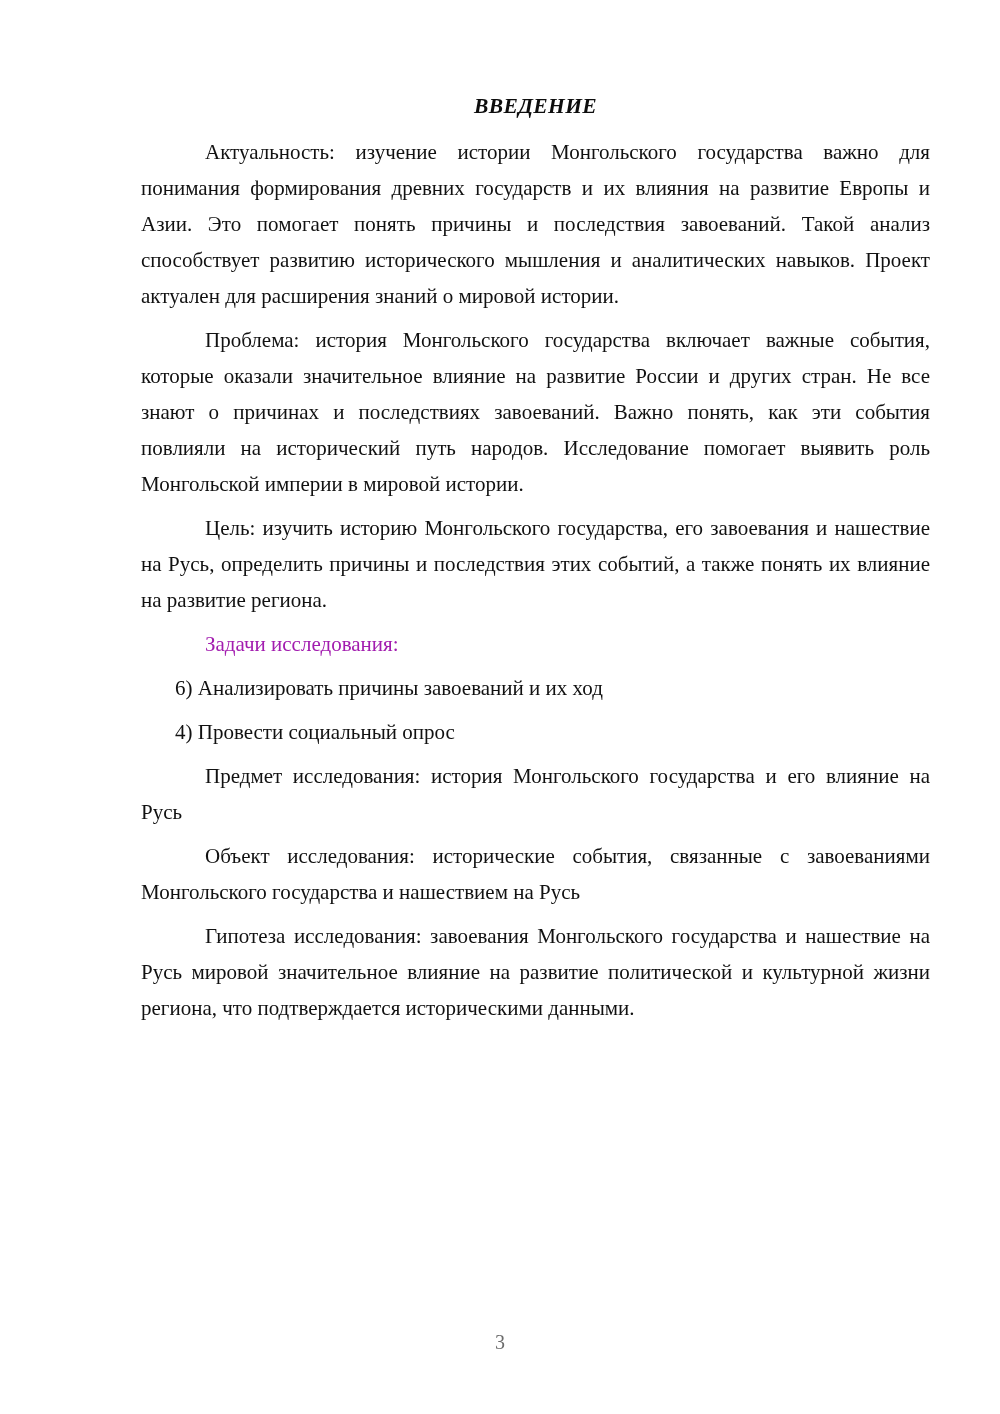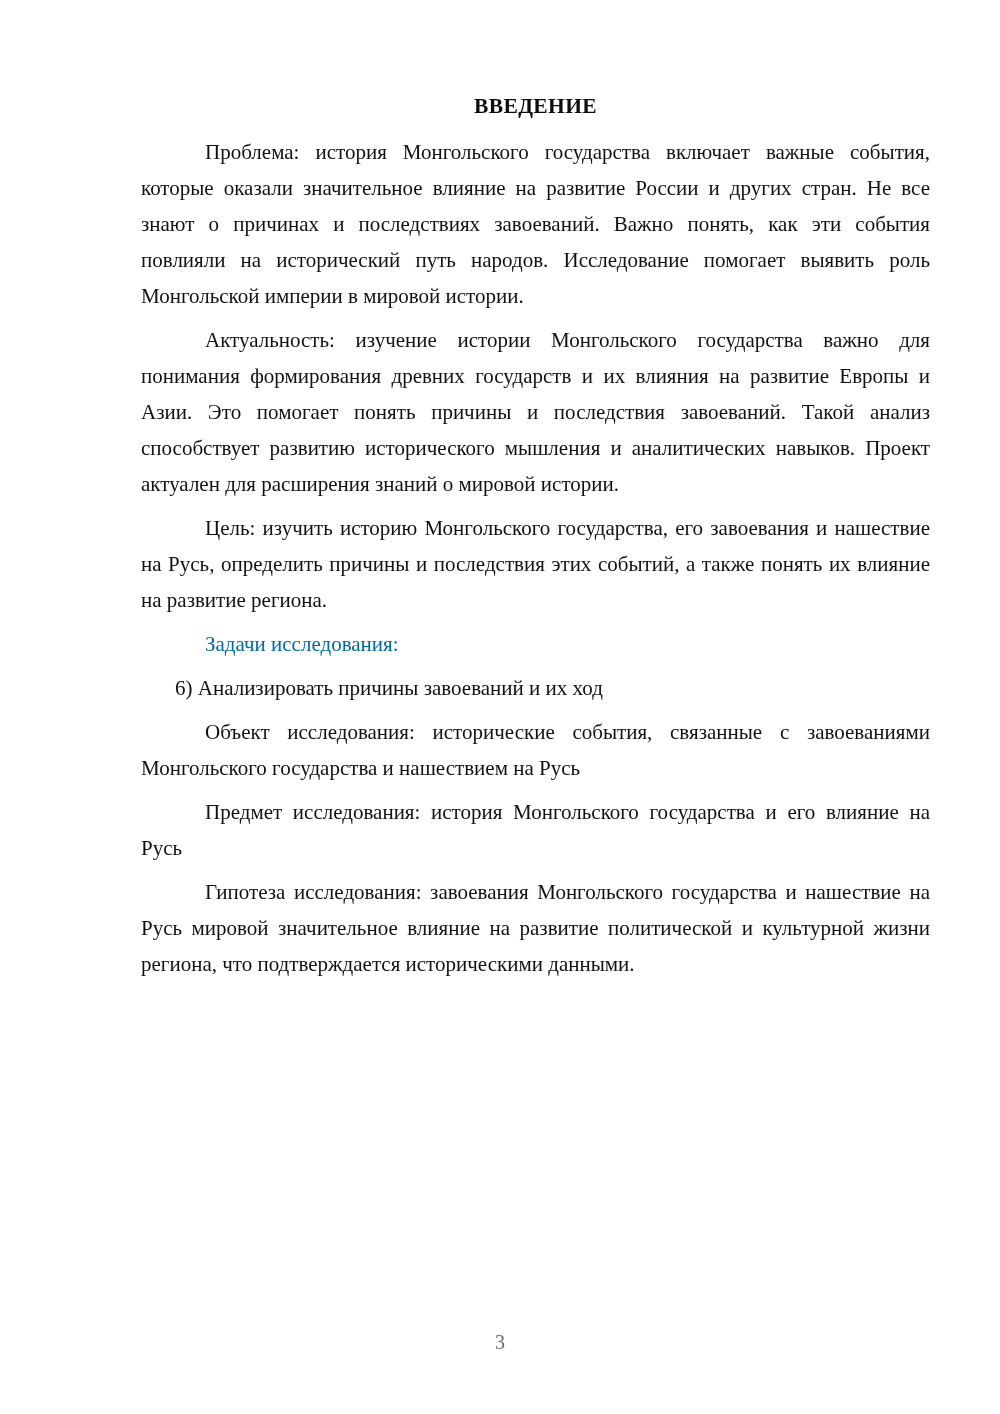--- a/index.html
+++ b/index.html
@@ -39,6 +39,7 @@
     line-height: 36px;
     margin: 0 0 10px 0;
     color: #0d0d0d;
+    font-style: italic;
   }
 
   .para {

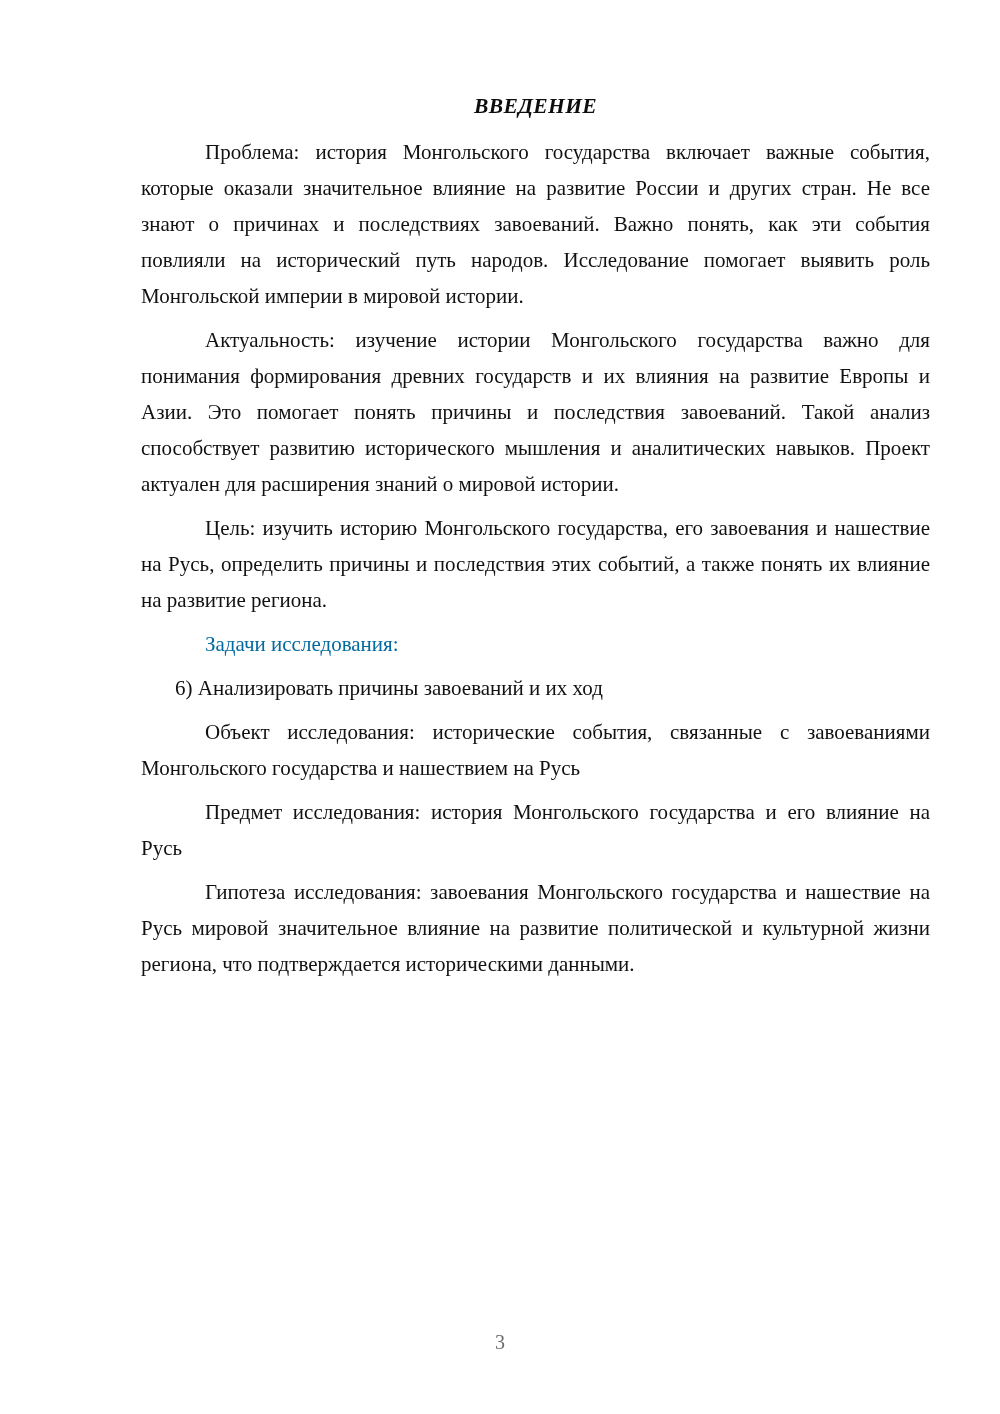--- a/index.html
+++ b/index.html
@@ -98,9 +98,9 @@
 
     <h1 class="doc-title">ВВЕДЕНИЕ</h1>
 
+    <p class="para">Актуальность: изучение истории Монгольского государства важно для понимания формирования древних государств и их влияния на развитие Европы и Азии. Это помогает понять причины и последствия завоеваний. Такой анализ способствует развитию исторического мышления и аналитических навыков. Проект актуален для расширения знаний о мировой истории.</p>
+
     <p class="para">Проблема: история Монгольского государства включает важные события, которые оказали значительное влияние на развитие России и других стран. Не все знают о причинах и последствиях завоеваний. Важно понять, как эти события повлияли на исторический путь народов. Исследование помогает выявить роль Монгольской империи в мировой истории.</p>
-
-    <p class="para">Актуальность: изучение истории Монгольского государства важно для понимания формирования древних государств и их влияния на развитие Европы и Азии. Это помогает понять причины и последствия завоеваний. Такой анализ способствует развитию исторического мышления и аналитических навыков. Проект актуален для расширения знаний о мировой истории.</p>
 
     <p class="para">Цель: изучить историю Монгольского государства, его завоевания и нашествие на Русь, определить причины и последствия этих событий, а также понять их влияние на развитие региона.</p>
 

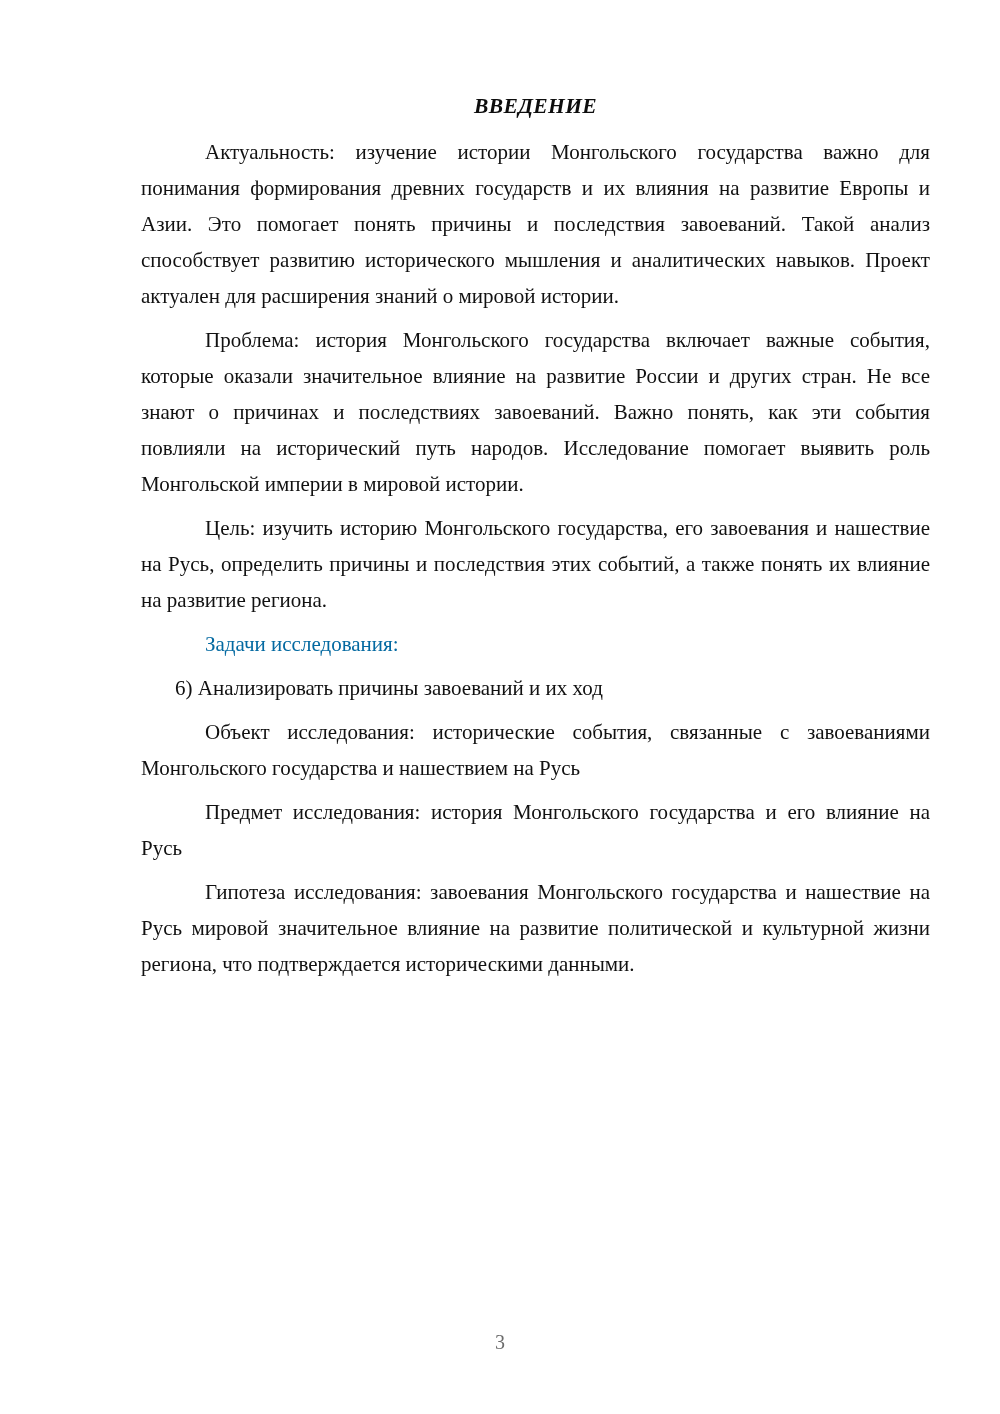--- a/index.html
+++ b/index.html
@@ -59,7 +59,7 @@
     text-indent: 64px;
     margin: 0 0 8px 0;
     text-align: left;
-    color: #0369a1;
+    color: #a21caf;
   }
 
   .task-list {

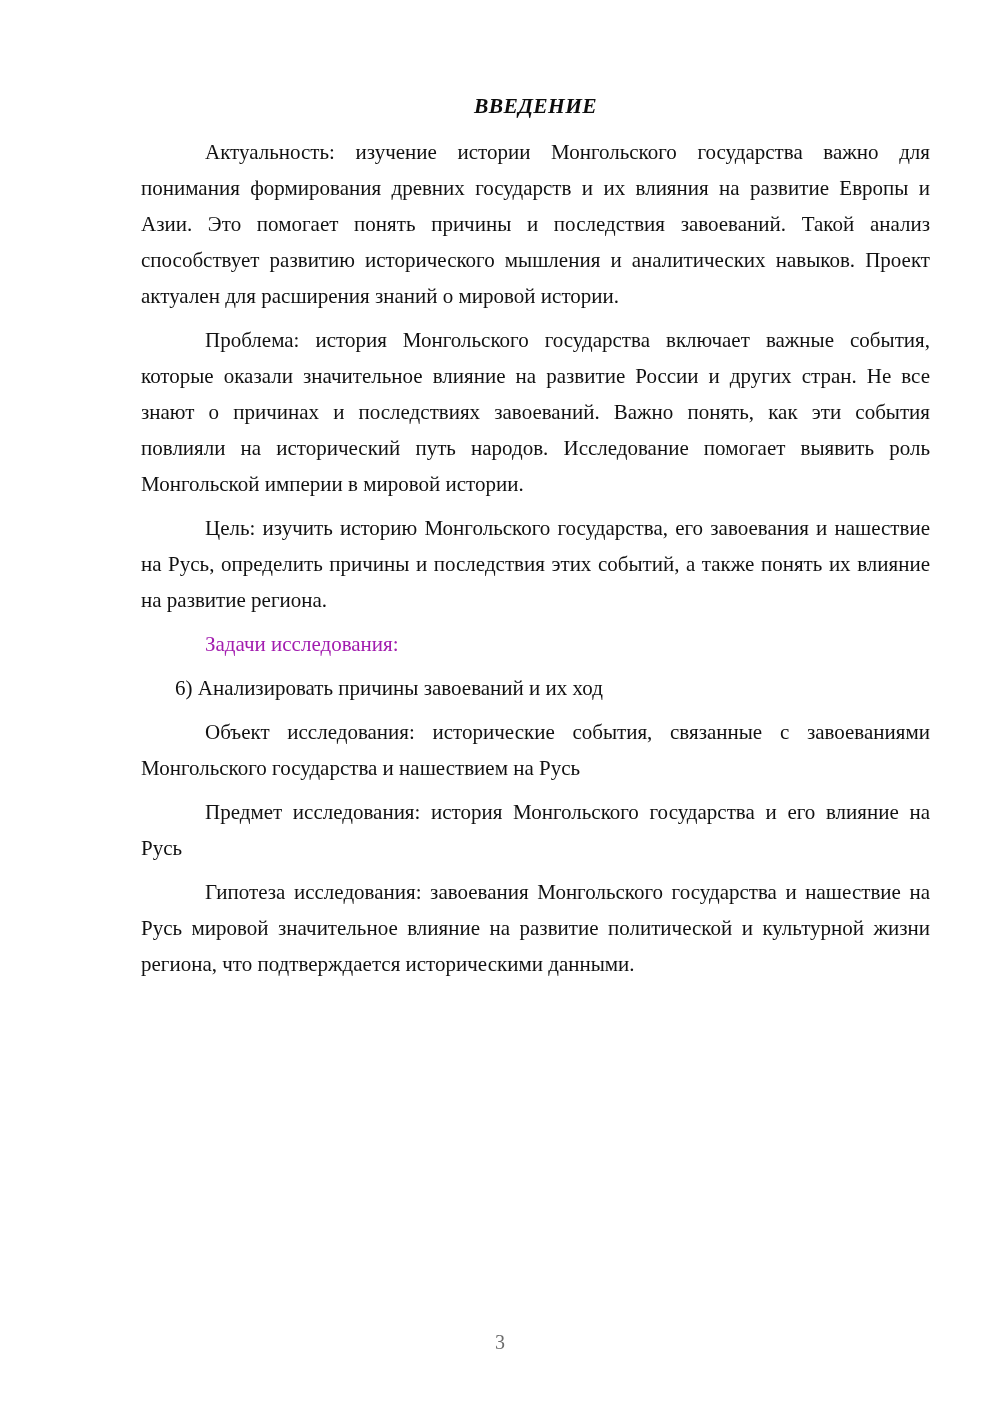--- a/index.html
+++ b/index.html
@@ -108,6 +108,7 @@
 
     <ul class="task-list">
       <li>6) Анализировать причины завоеваний и их ход</li>
+      <li>4) Провести социальный опрос</li>
     </ul>
 
     <p class="para">Объект исследования: исторические события, связанные с завоеваниями Монгольского государства и нашествием на Русь</p>

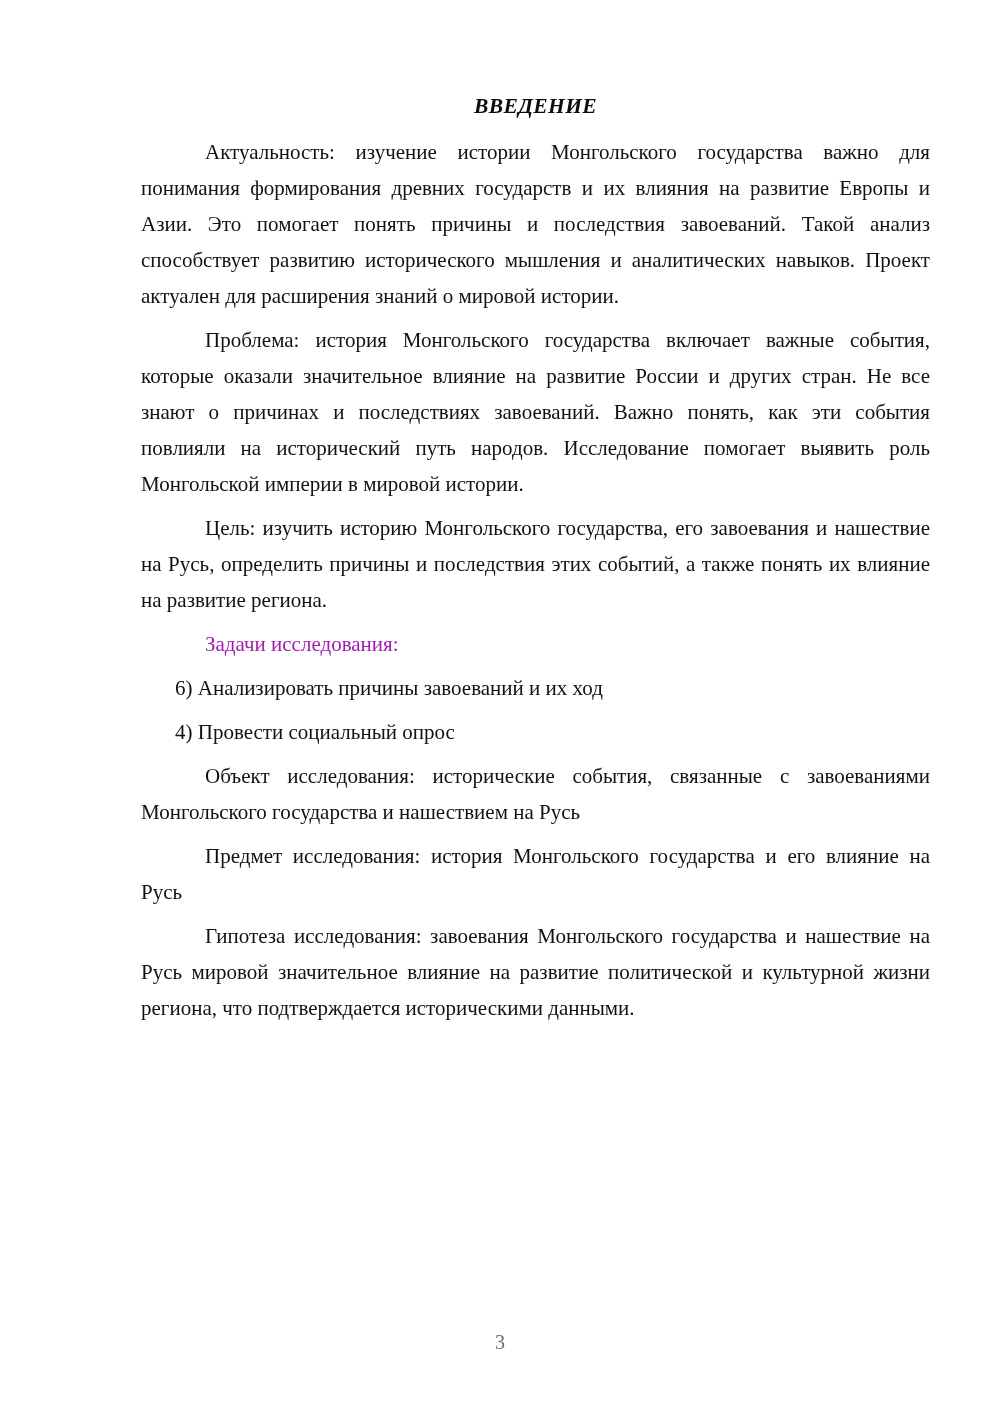--- a/index.html
+++ b/index.html
@@ -111,9 +111,9 @@
       <li>4) Провести социальный опрос</li>
     </ul>
 
+    <p class="para">Предмет исследования: история Монгольского государства и его влияние на Русь</p>
+
     <p class="para">Объект исследования: исторические события, связанные с завоеваниями Монгольского государства и нашествием на Русь</p>
-
-    <p class="para">Предмет исследования: история Монгольского государства и его влияние на Русь</p>
 
     <p class="para">Гипотеза исследования: завоевания Монгольского государства и нашествие на Русь мировой значительное влияние на развитие политической и культурной жизни региона, что подтверждается историческими данными.</p>
 

